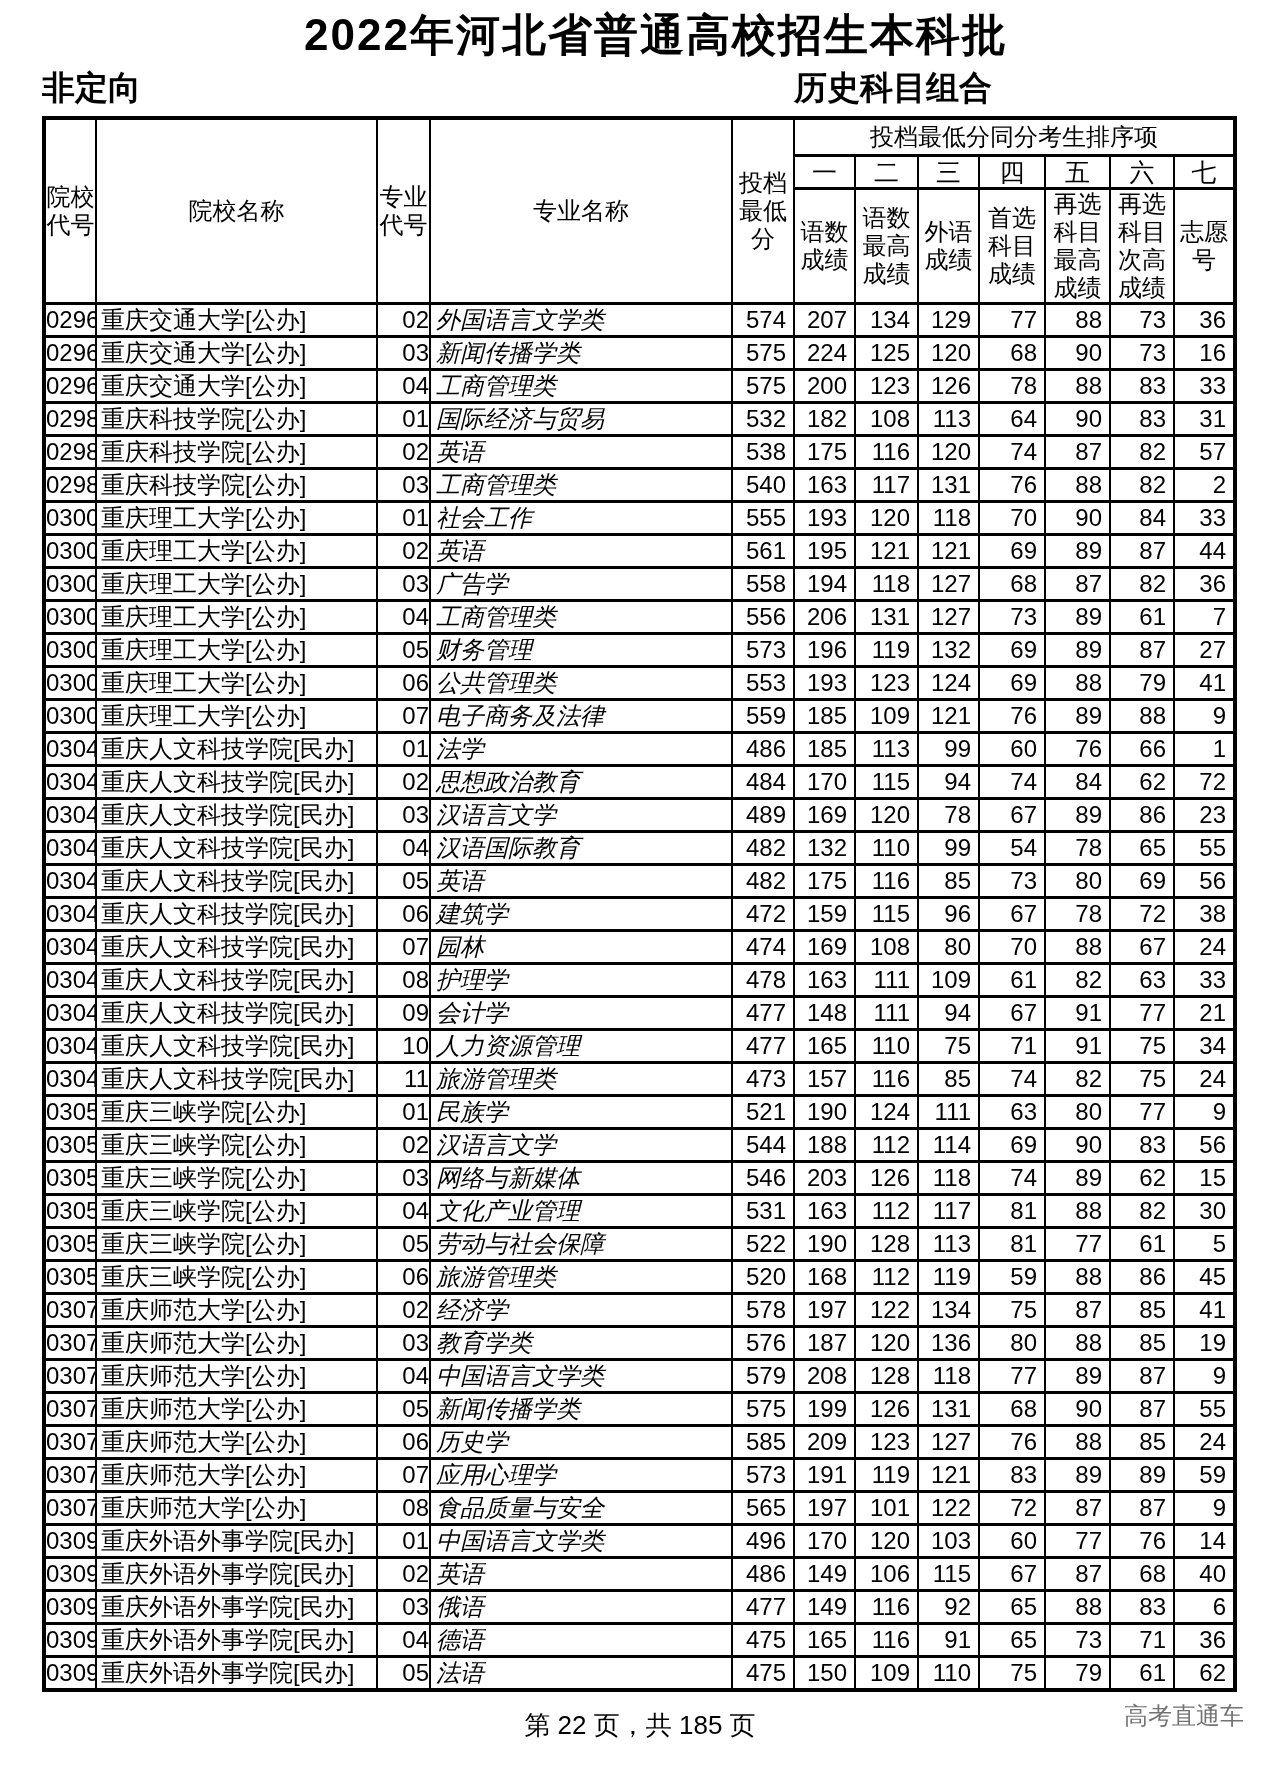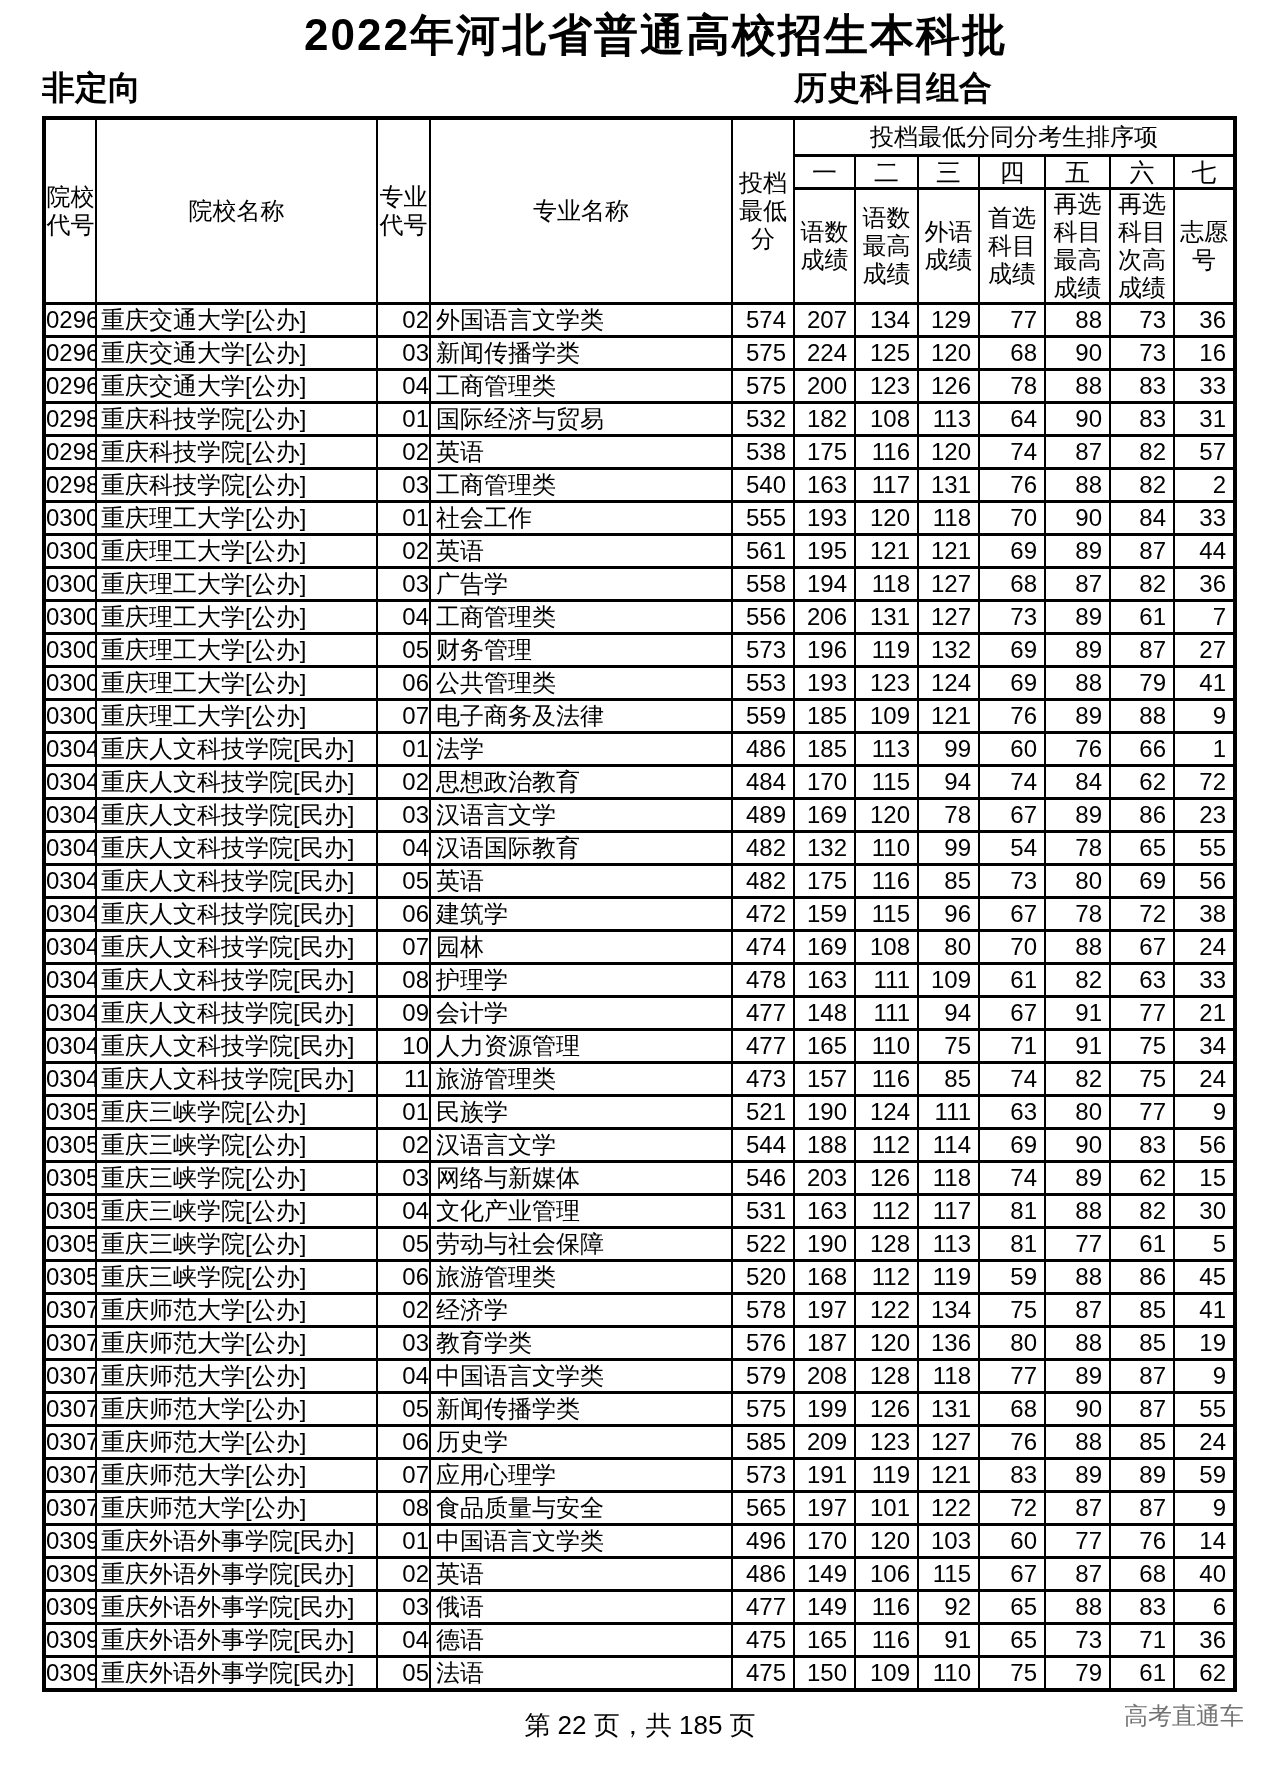--- a/index.html
+++ b/index.html
@@ -71,7 +71,7 @@
   tbody td.c0  { text-align: center; }
   tbody td.c1  { text-align: left; padding-left: 4px; }
   tbody td.c2  { text-align: right; }
-  tbody td.c3  { text-align: left; padding-left: 5px; }
+  tbody td.c3  { text-align: left; padding-left: 5px; font-style: italic; }
   tbody td.c4, tbody td.c5, tbody td.c6, tbody td.c7,
   tbody td.c8, tbody td.c9, tbody td.c10, tbody td.c11 {
     text-align: right; padding-right: 7px;

